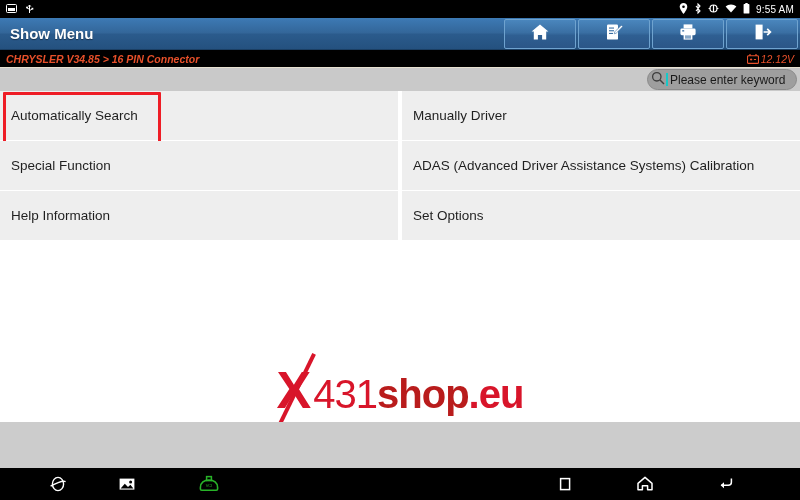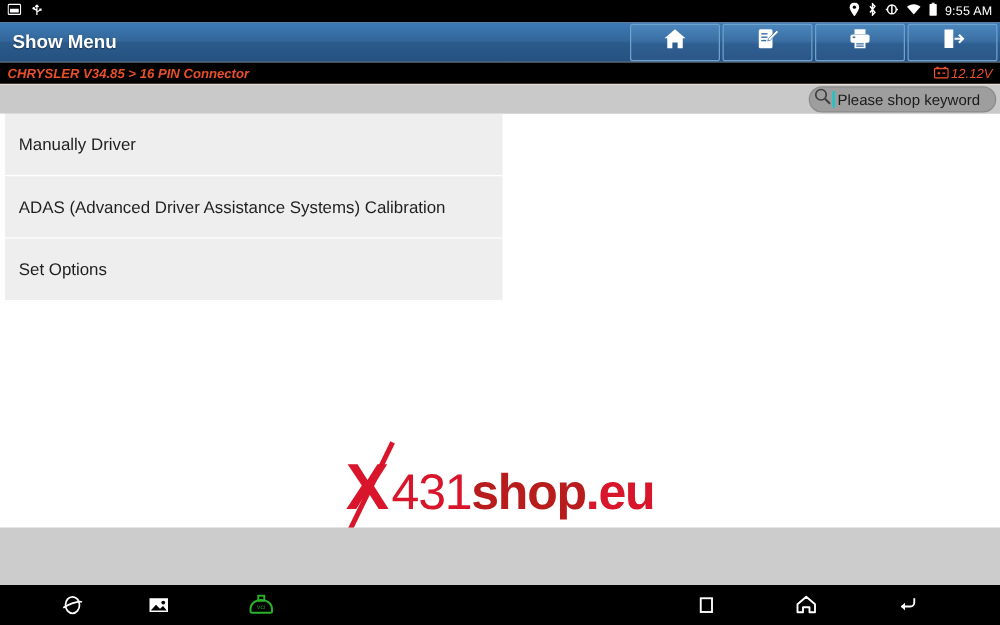--- a/index.html
+++ b/index.html
@@ -261,7 +261,7 @@
         </svg>
       </span>
       <span class="search-caret"></span>
-      <span class="search-placeholder">Please shop keyword</span>
+      <span class="search-placeholder">Please enter keyword</span>
     </div>
   </div>
 

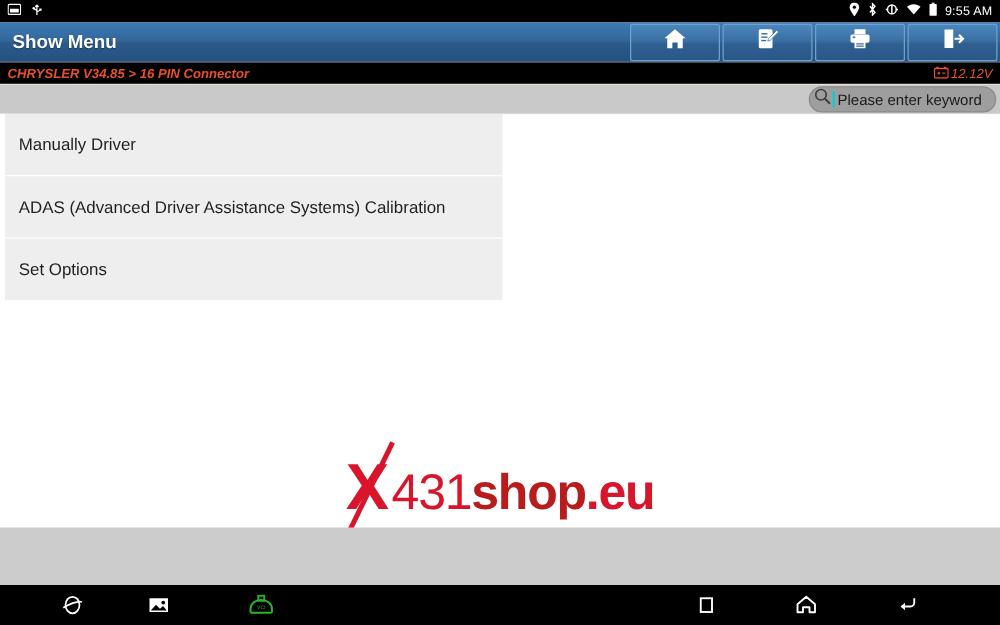--- a/index.html
+++ b/index.html
@@ -267,6 +267,17 @@
 
   <div class="menu">
 
+    <div class="col">
+      <div class="cell highlight">
+        <span class="cell-label">Automatically Search</span>
+      </div>
+      <div class="cell">
+        <span class="cell-label">Special Function</span>
+      </div>
+      <div class="cell">
+        <span class="cell-label">Help Information</span>
+      </div>
+    </div>
 
     <div class="col-gap"></div>
 

